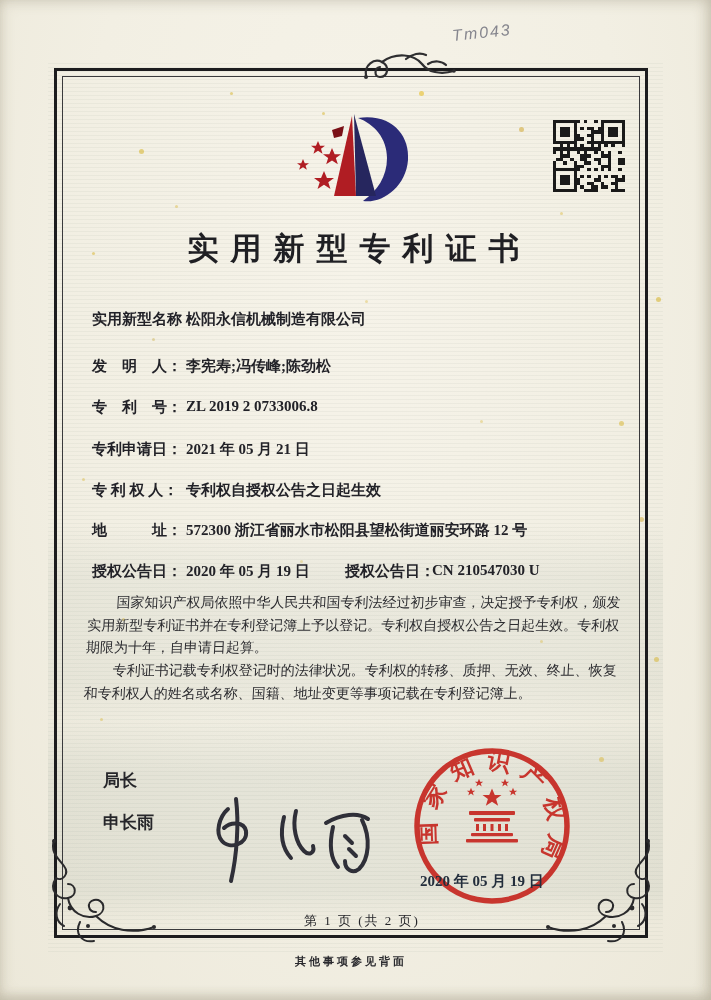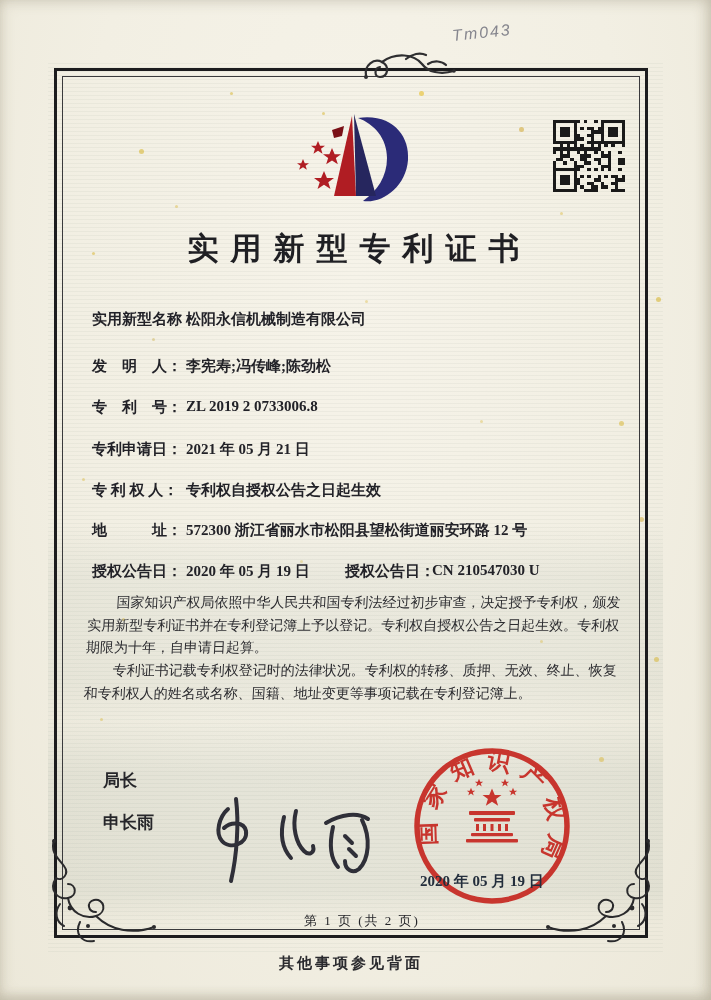--- a/index.html
+++ b/index.html
@@ -45,7 +45,7 @@
   .paras p{margin:0;text-indent:2em;}
   .director{left:103px;font-size:17px;font-weight:bold;color:#26262a;}
   .pagefoot{left:0;top:912px;width:702px;text-align:center;font-size:13px;font-weight:normal;letter-spacing:2px;padding-left:11px;}
-  .backnote{left:0;top:954px;width:702px;text-align:center;font-size:15px;font-weight:bold;letter-spacing:3px;color:#2a2a2e;}
+  .backnote{left:0;top:954px;width:702px;text-align:center;font-size:11px;font-weight:bold;letter-spacing:3px;color:#2a2a2e;}
   .sealdate{left:420px;top:872px;width:160px;font-size:15px;font-weight:bold;color:#232e3c;white-space:pre;}
   .qr{left:553px;top:119px;width:72px;height:74px;}
   .logo{left:270px;top:88px;width:180px;height:132px;}

